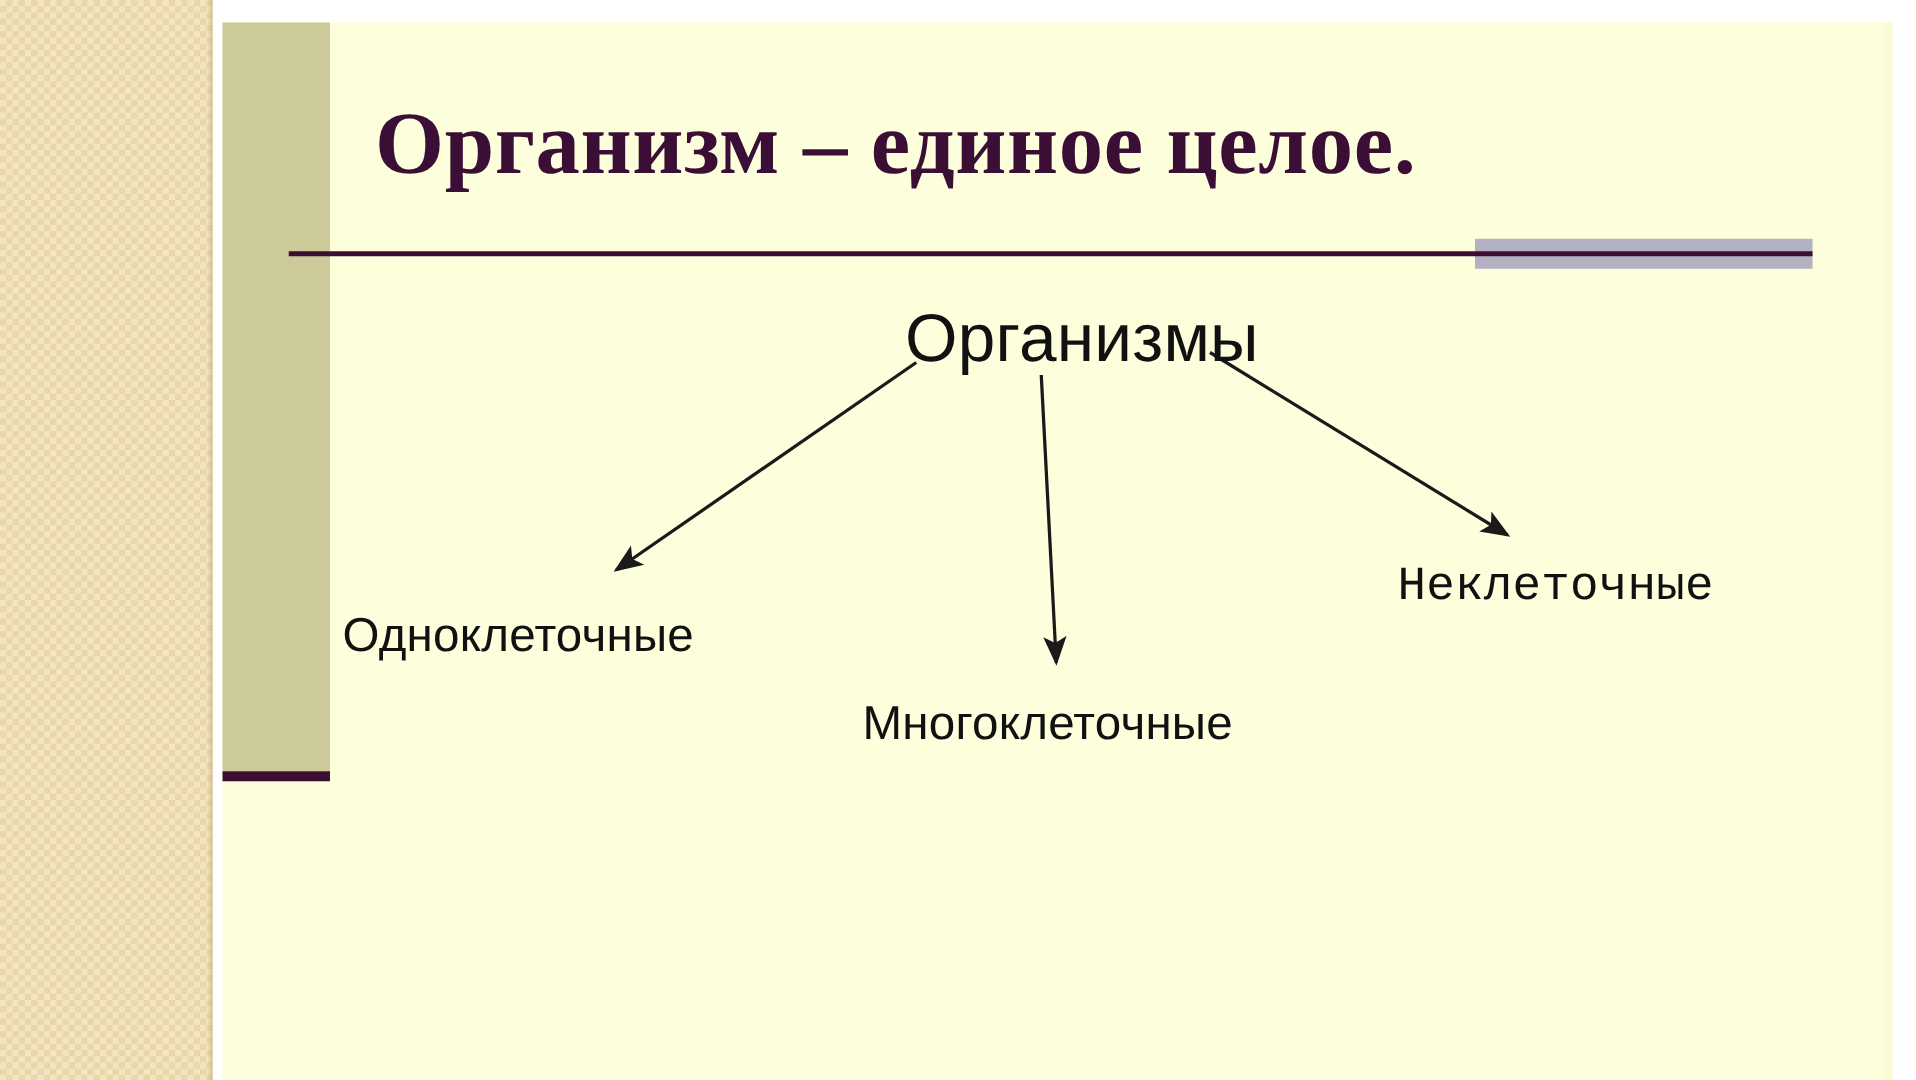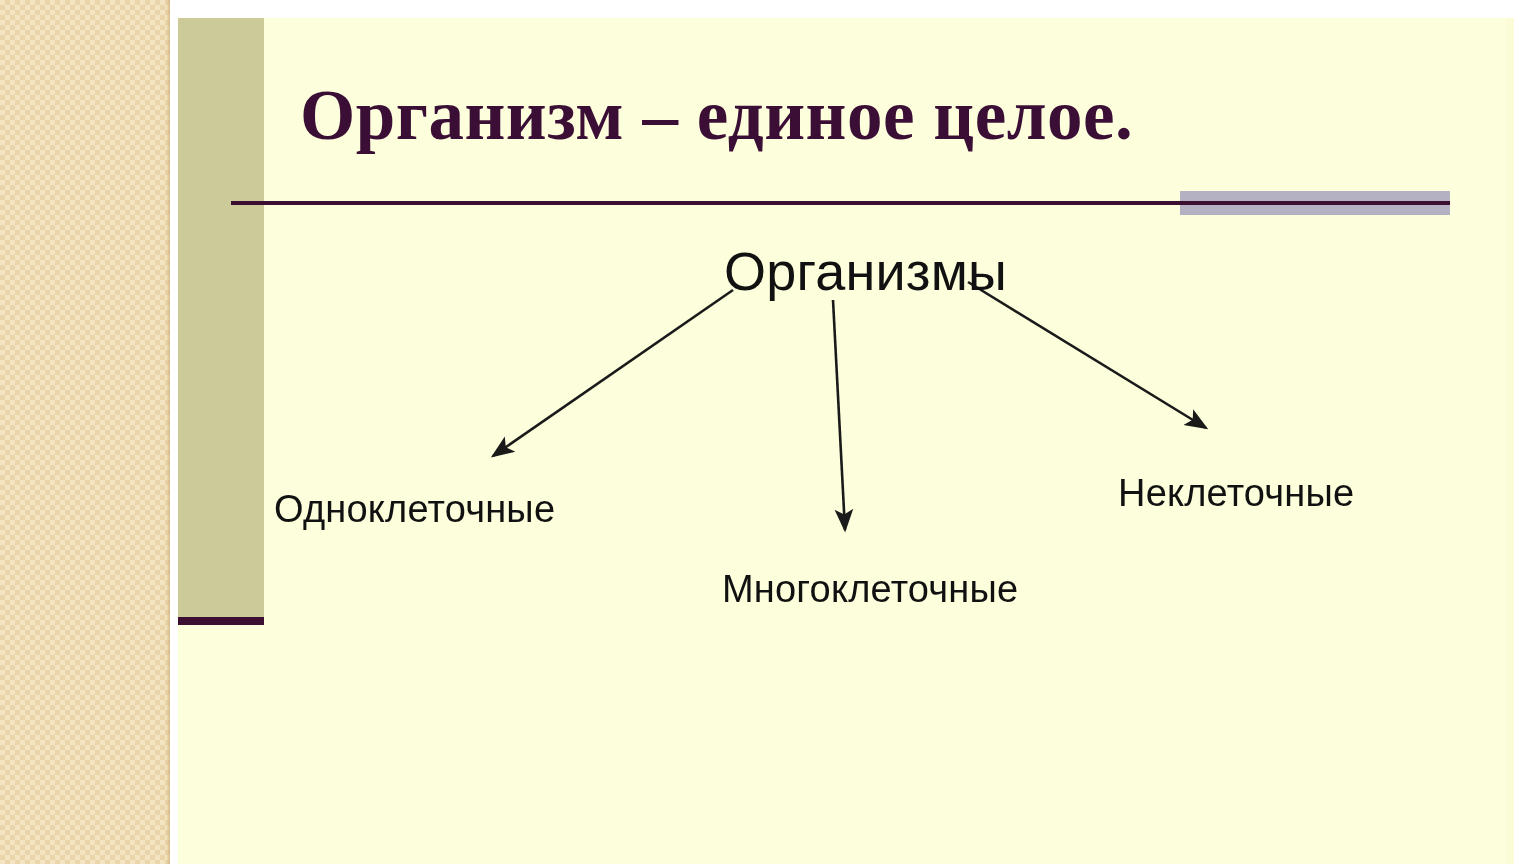--- a/index.html
+++ b/index.html
@@ -140,7 +140,7 @@
   .node-root   { left: 546px; top: 222px; font-size: 54px; }
   .node-uni    { left:  96px; top: 470px; }
   .node-multi  { left: 544px; top: 540px; margin-top: 10px; }
-  .node-non    { left: 940px; top: 454px; }
+  .node-non    { left: 940px; top: 430px; font-family: Liberation Mono, monospace; }
 </style>
 </head>
 <body>

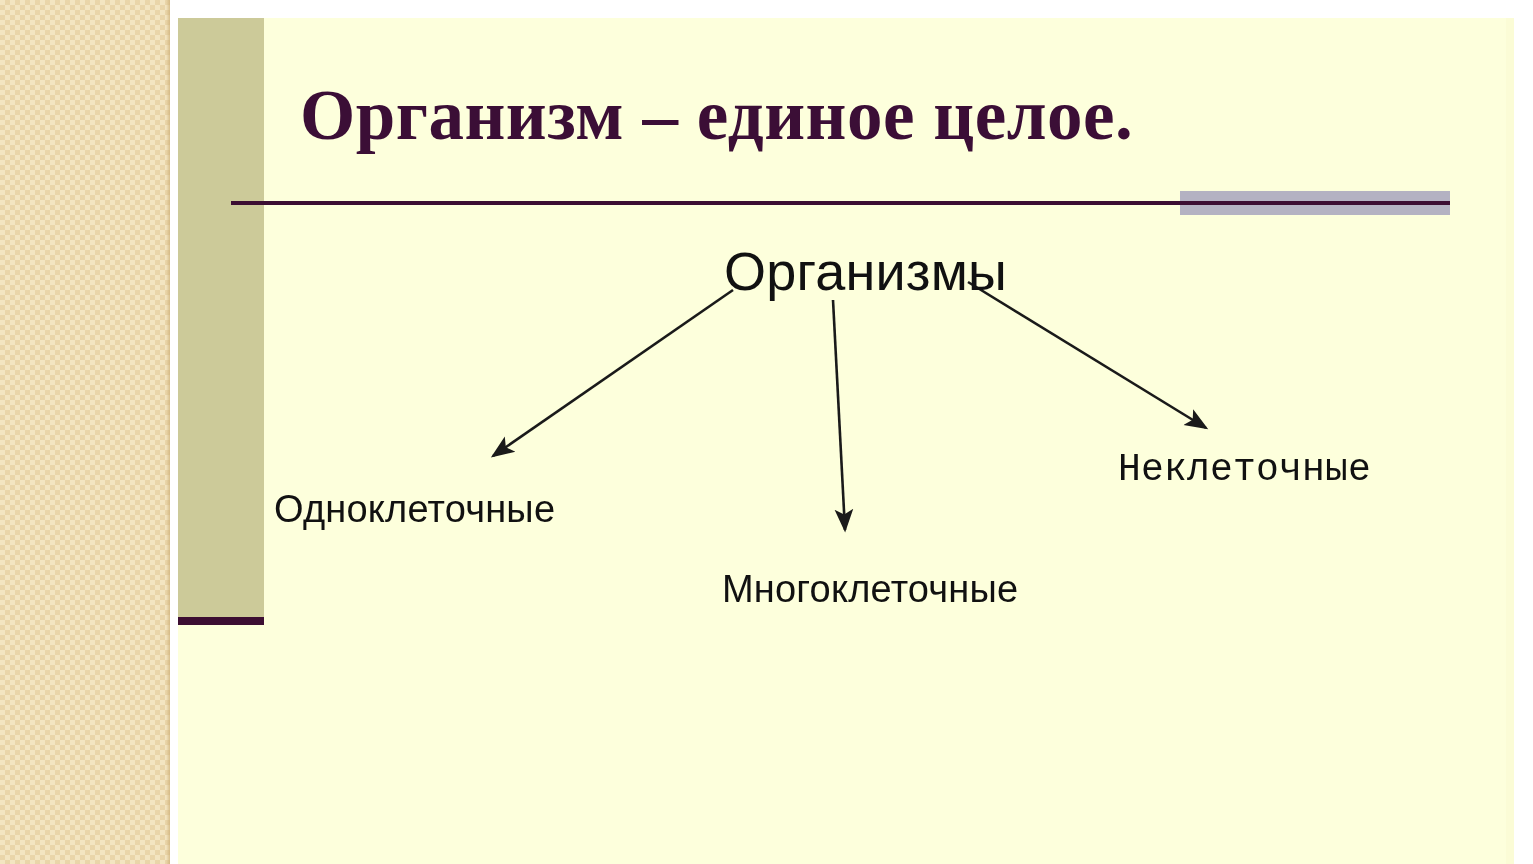--- a/index.html
+++ b/index.html
@@ -139,7 +139,7 @@
   }
   .node-root   { left: 546px; top: 222px; font-size: 54px; }
   .node-uni    { left:  96px; top: 470px; }
-  .node-multi  { left: 544px; top: 540px; margin-top: 10px; }
+  .node-multi  { left: 512px; top: 540px; }
   .node-non    { left: 940px; top: 430px; font-family: Liberation Mono, monospace; }
 </style>
 </head>

